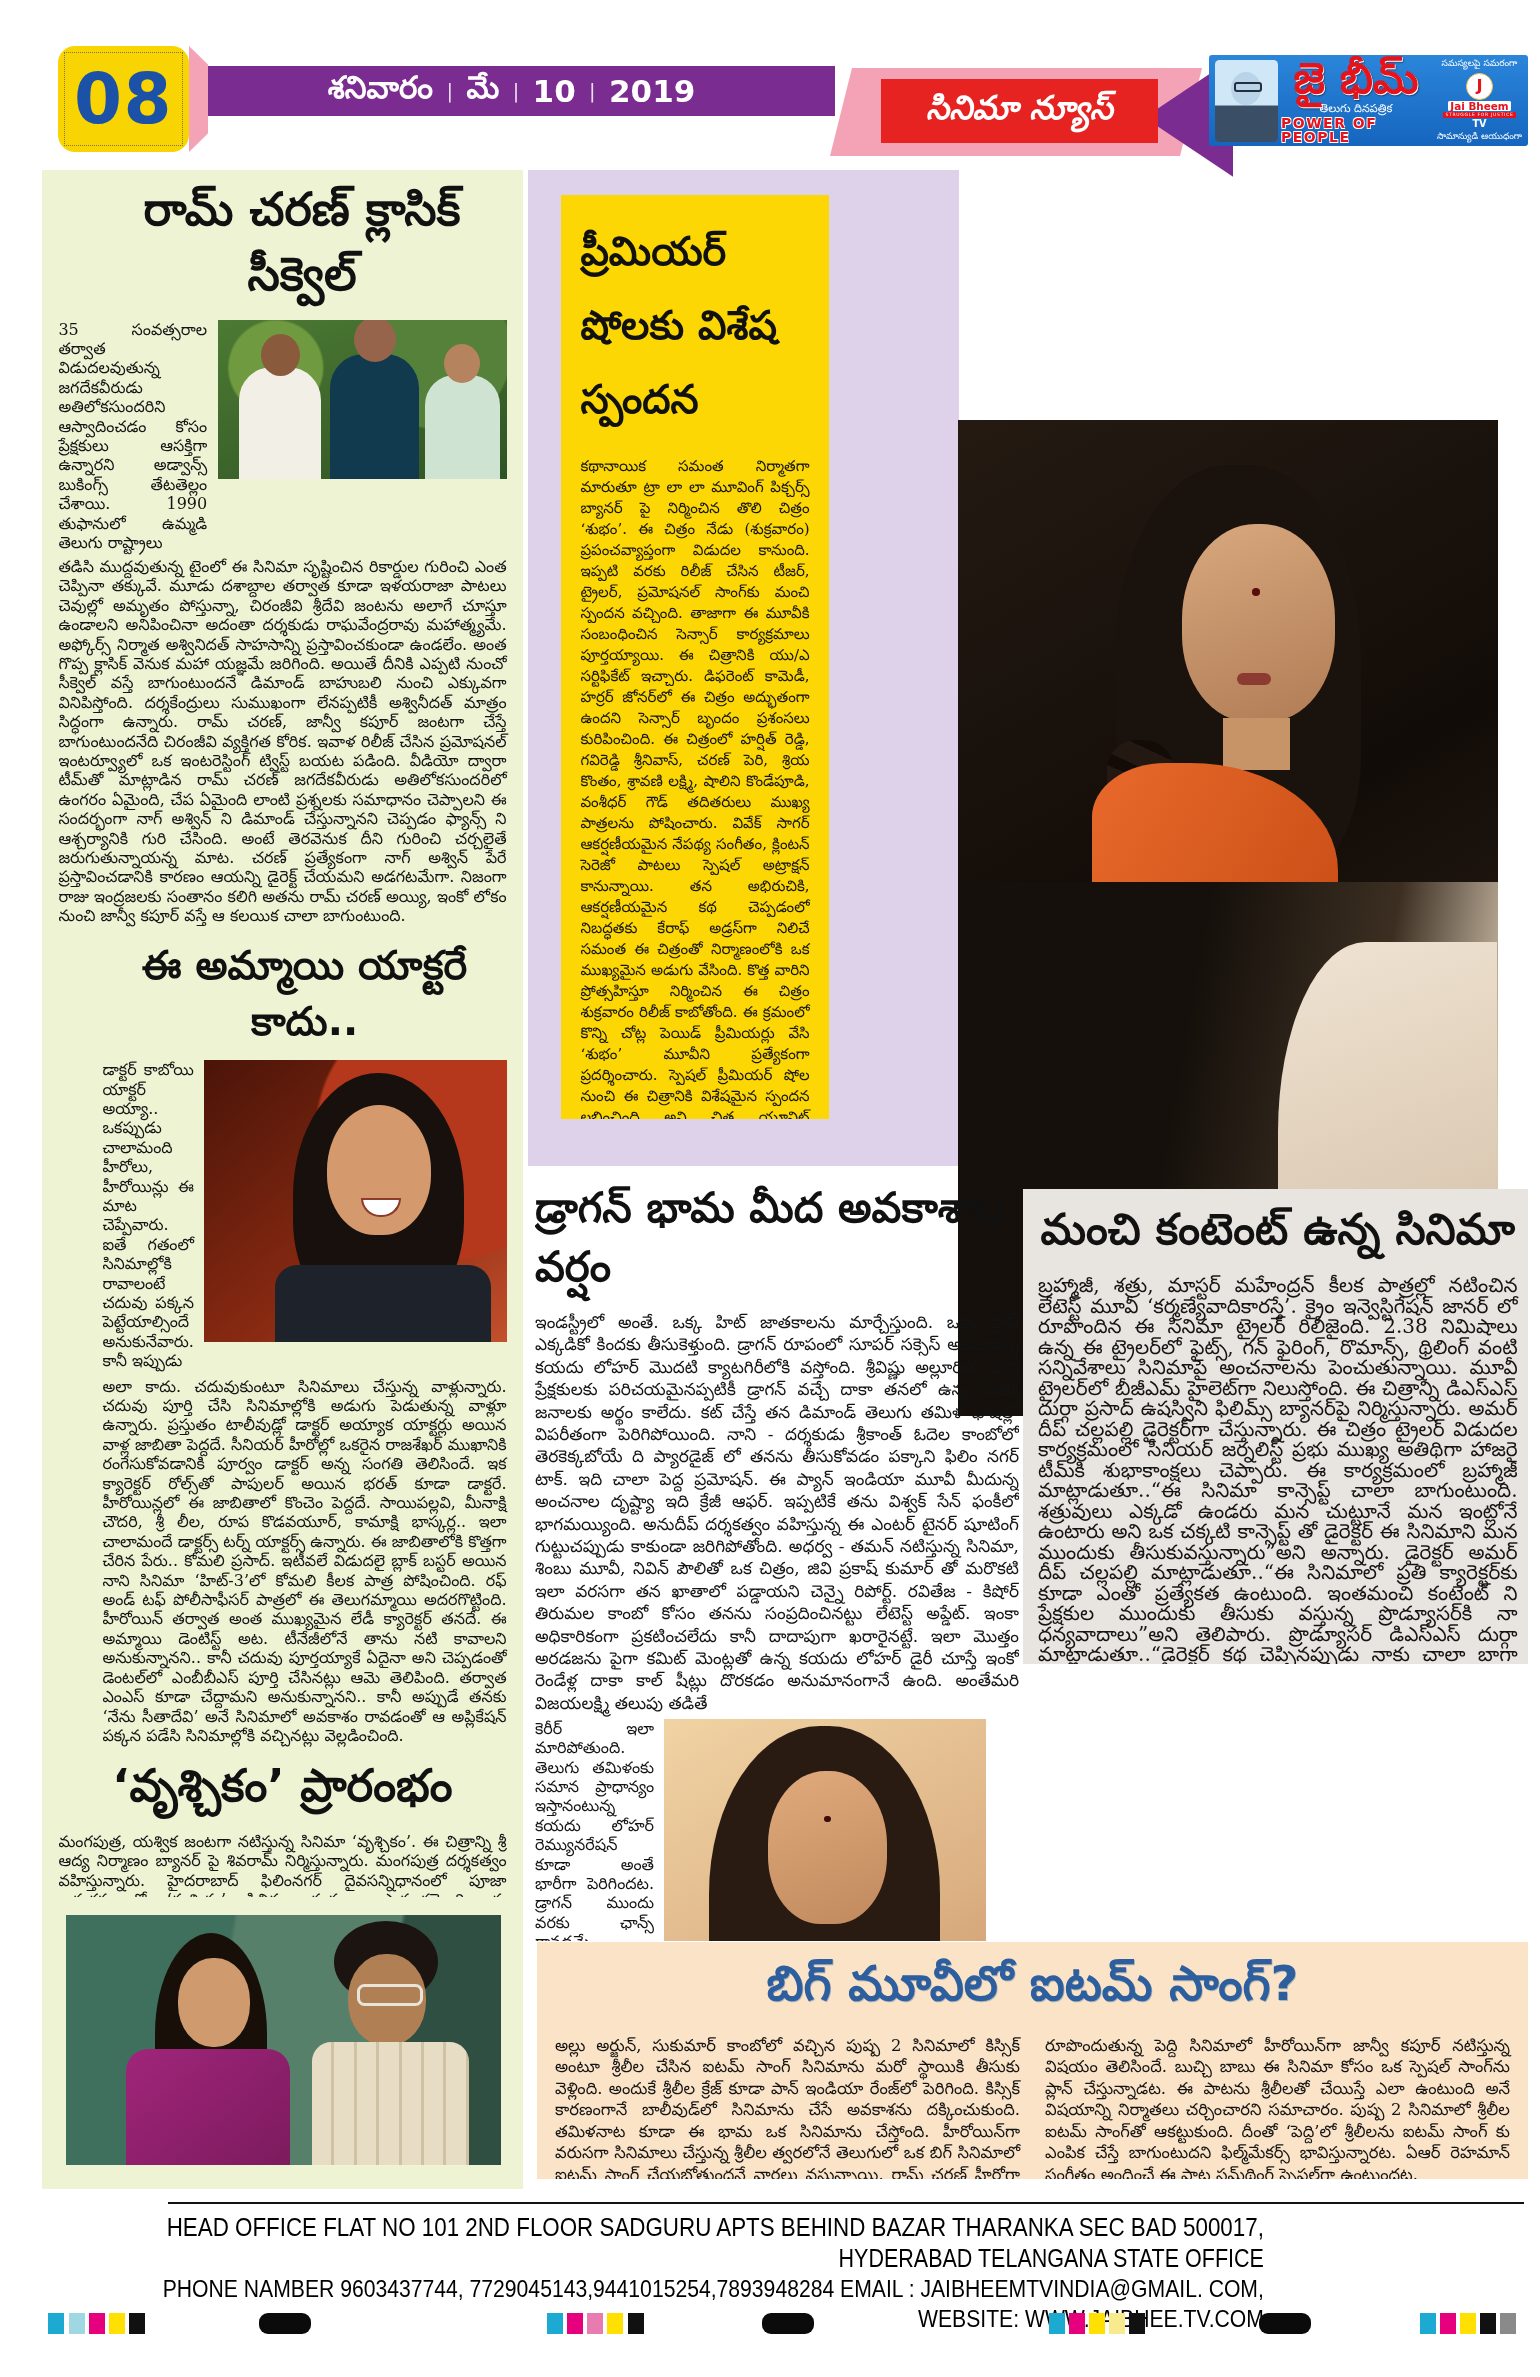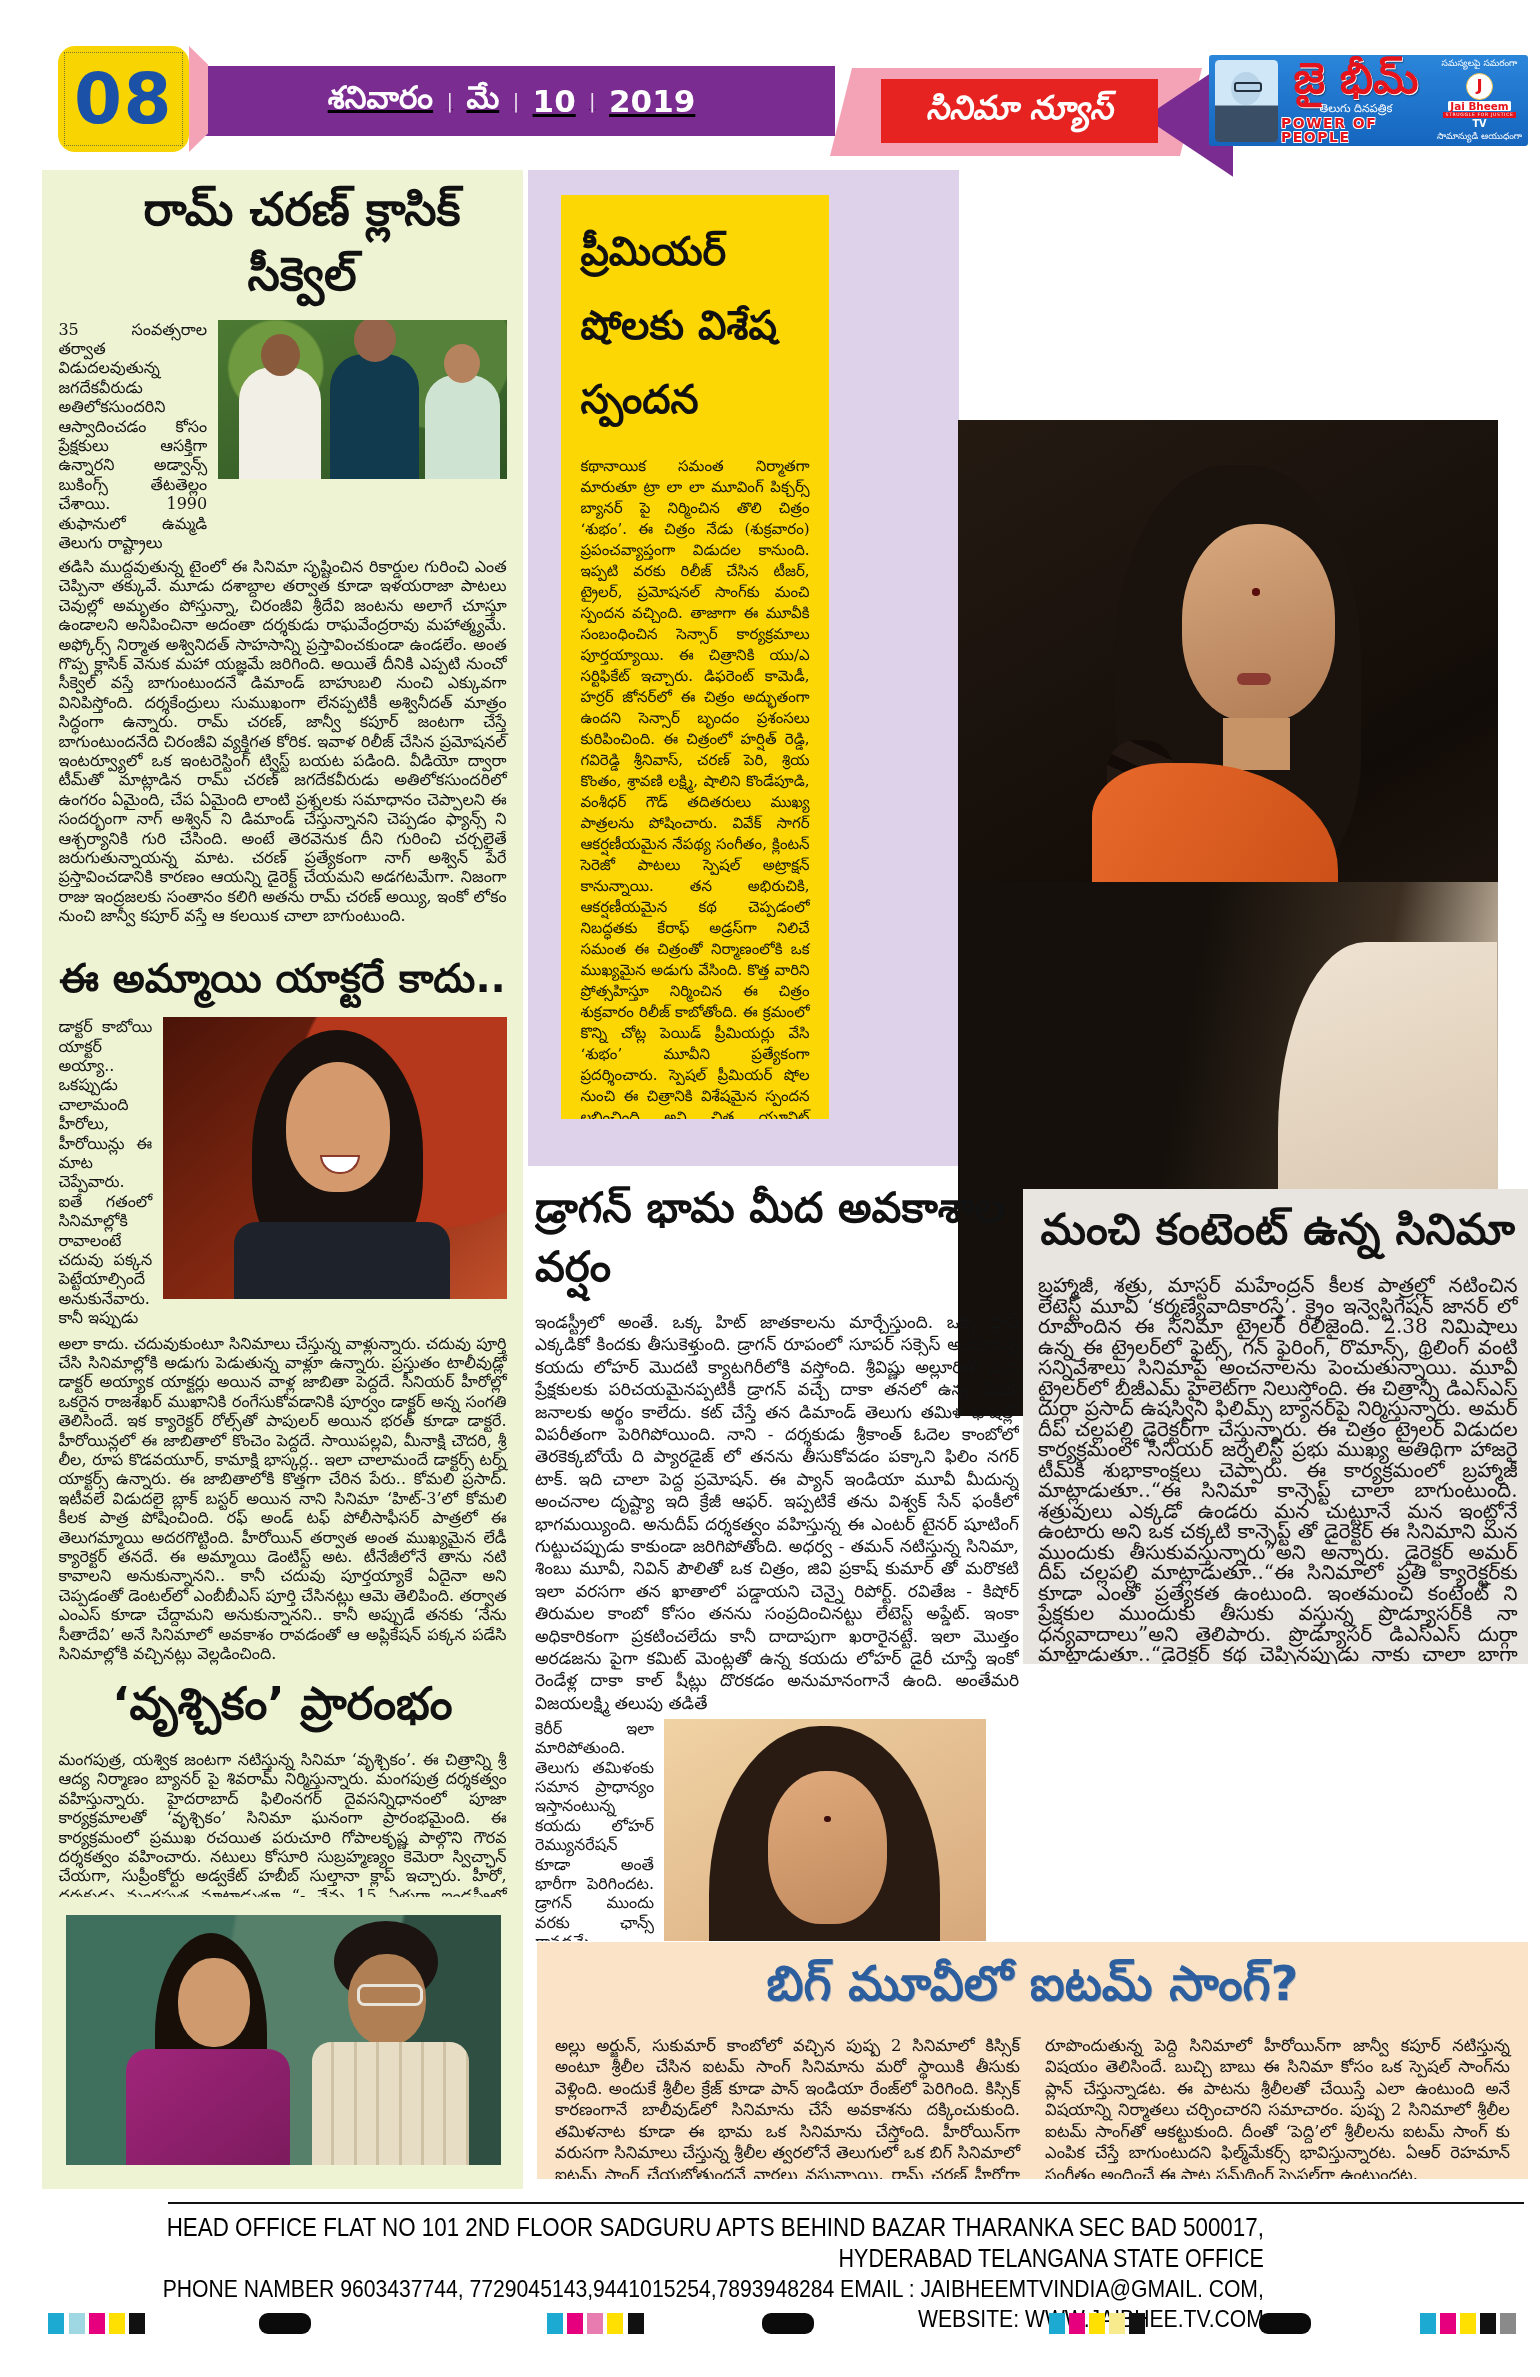--- a/index.html
+++ b/index.html
@@ -14,7 +14,7 @@
   .pagenum .num{font-size:69px;font-weight:bold;color:#1b52a8;letter-spacing:1.5px;}
   .pagenum .fold{position:absolute;right:-19.4px;top:0;width:19.4px;height:106px;background:#f4a2b6;
                  clip-path:polygon(0 0,100% 18%,100% 82%,0 100%);}
-  .datebar{left:188px;top:66px;width:647px;height:70px;background:#7b2c91;display:flex;align-items:center;justify-content:center;z-index:2;text-decoration:underline;}
+  .datebar{left:188px;top:66px;width:647px;height:50px;background:#7b2c91;display:flex;align-items:center;justify-content:center;z-index:2;}
   .datebar .txt{color:#fff;font-size:31px;font-weight:bold;display:flex;align-items:center;gap:13.4px;}
   .datebar .sep{font-size:19.4px;font-weight:normal;opacity:.85;}
   .section-wrap{left:835px;top:58px;width:388px;height:119px;z-index:2;font-style:italic;}

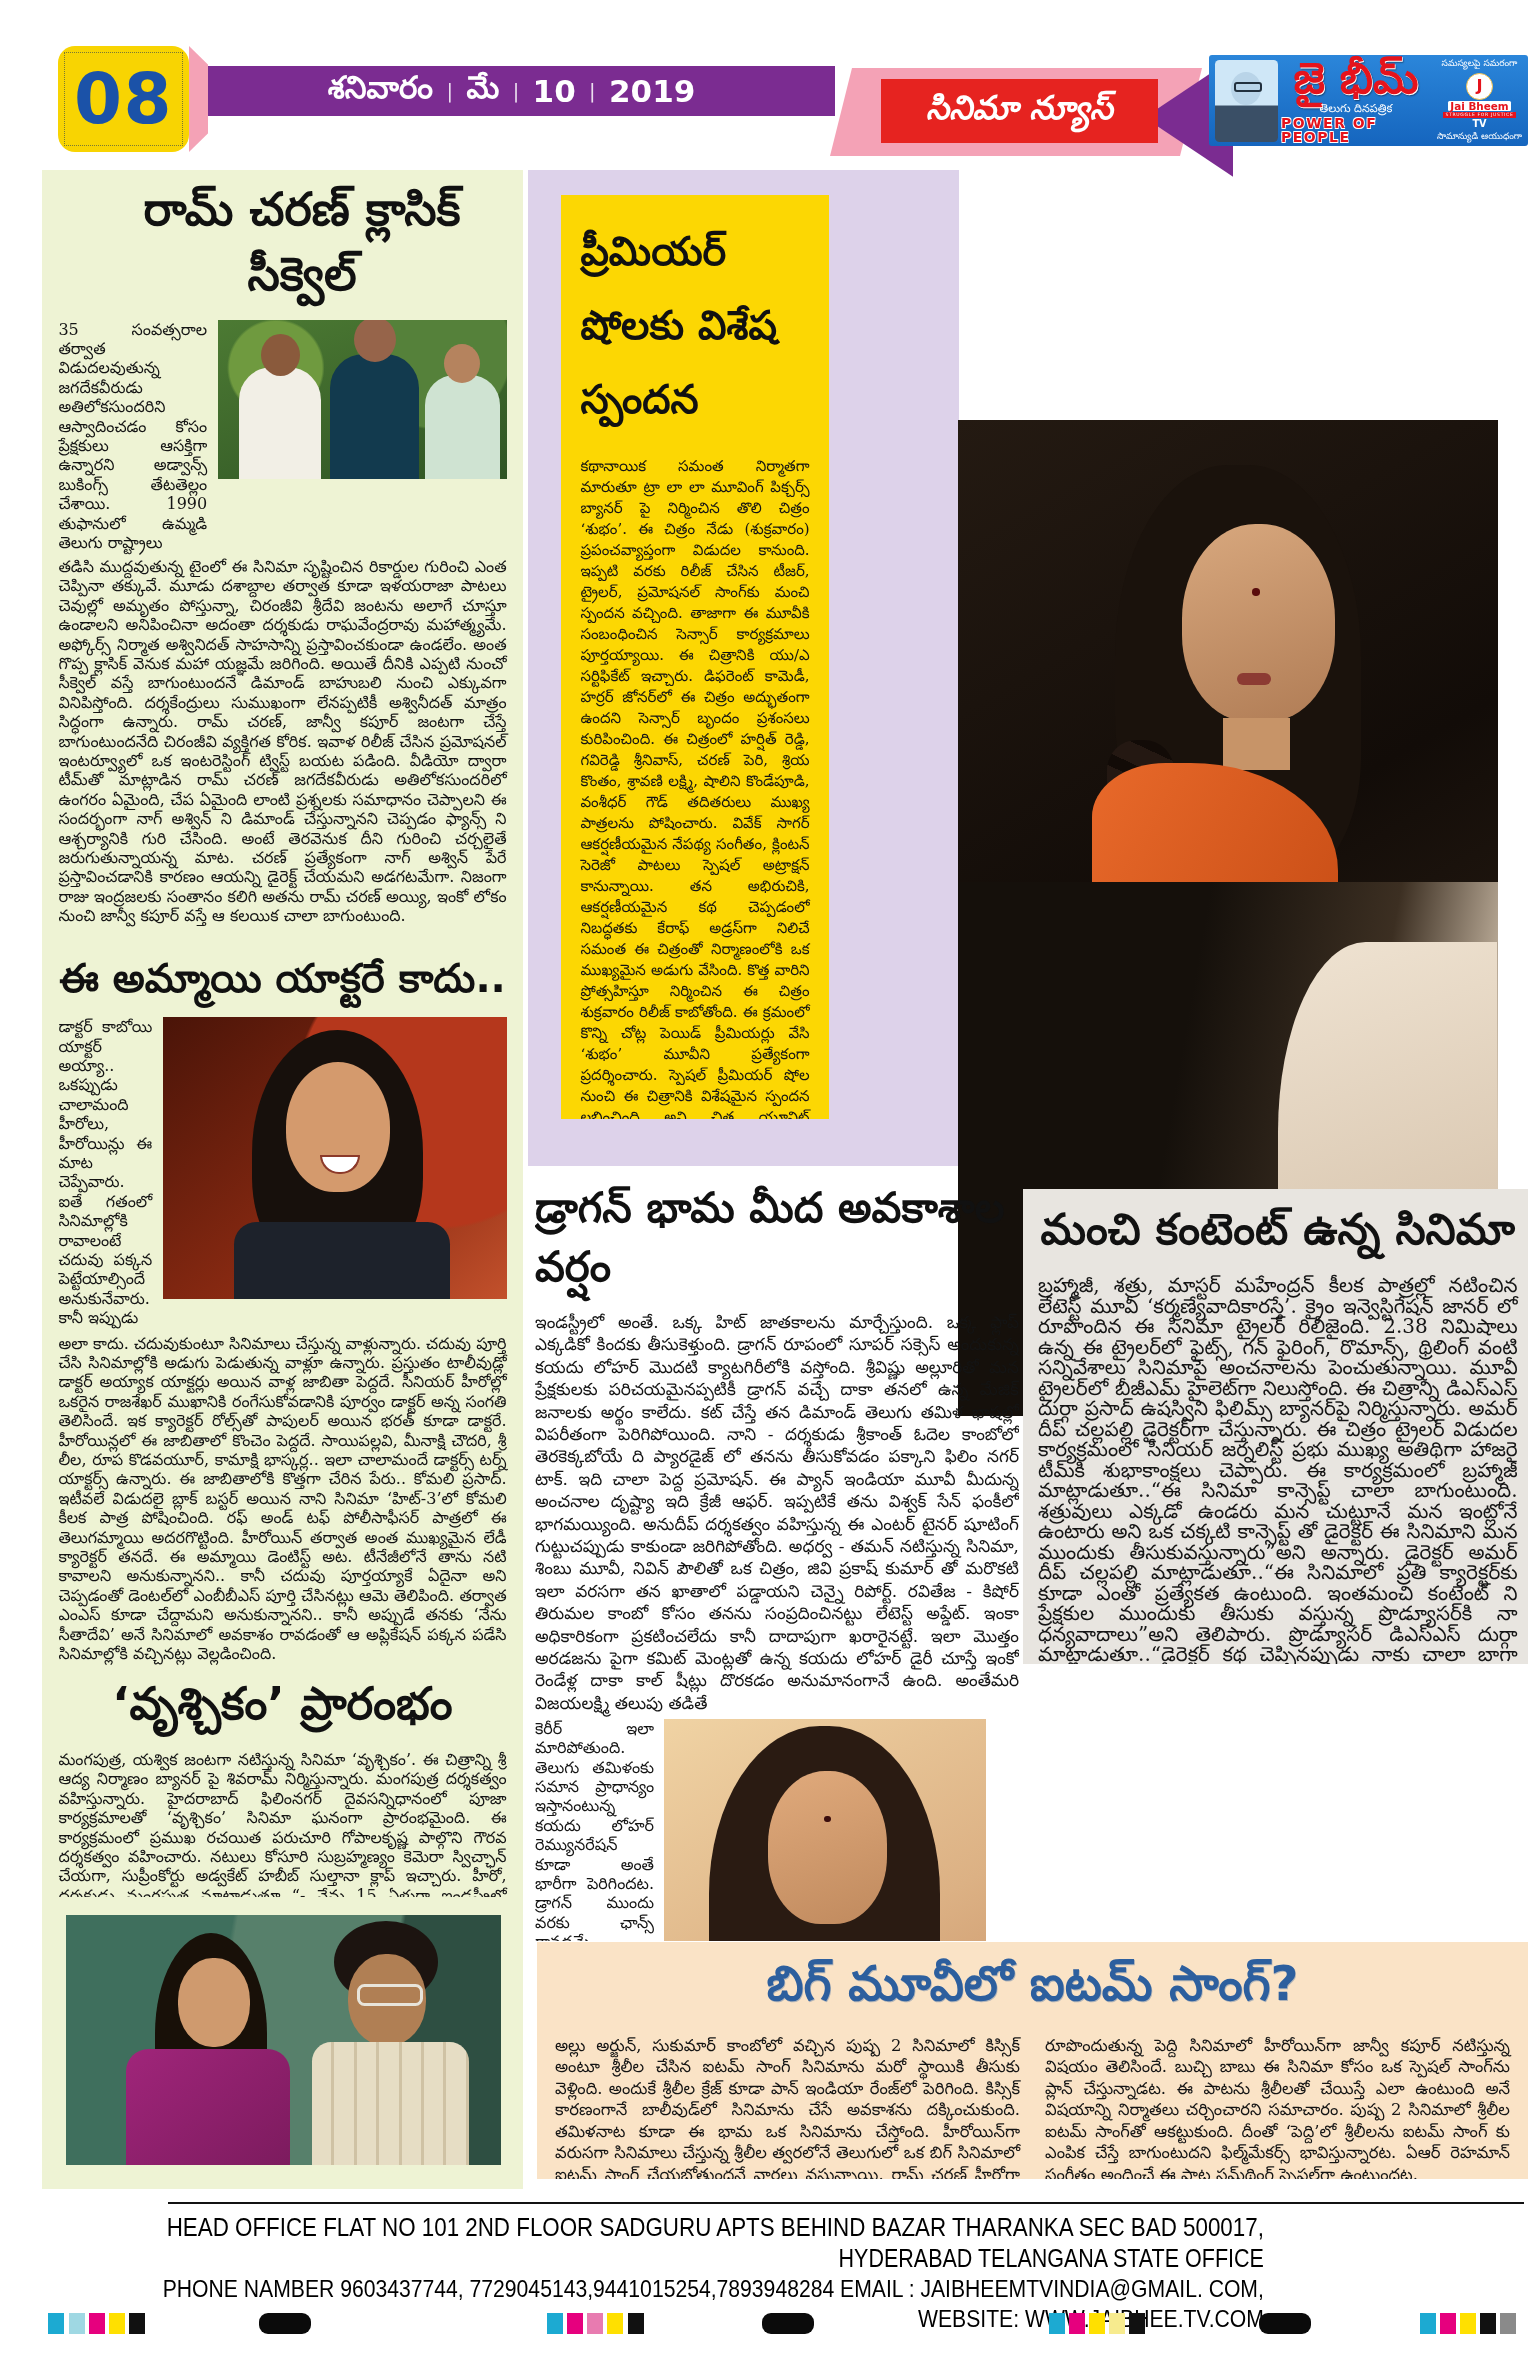--- a/index.html
+++ b/index.html
@@ -204,7 +204,7 @@
       <div class="body-t b21 a-pad" style="margin-top:4.5px;">తడిసి ముద్దవుతున్న టైంలో ఈ సినిమా సృష్టించిన రికార్డుల గురించి ఎంత చెప్పినా తక్కువే. మూడు దశాబ్దాల తర్వాత కూడా ఇళయరాజా పాటలు చెవుల్లో అమృతం పోస్తున్నా, చిరంజీవి శ్రీదేవి జంటను అలాగే చూస్తూ ఉండాలని అనిపించినా అదంతా దర్శకుడు రాఘవేంద్రరావు మహాత్మ్యమే. అఫ్కోర్స్ నిర్మాత అశ్వినిదత్ సాహసాన్ని ప్రస్తావించకుండా ఉండలేం. అంత గొప్ప క్లాసిక్ వెనుక మహా యజ్ఞమే జరిగింది. అయితే దీనికి ఎప్పటి నుంచో సీక్వెల్ వస్తే బాగుంటుందనే డిమాండ్ బాహుబలి నుంచి ఎక్కువగా వినిపిస్తోంది. దర్శకేంద్రులు సుముఖంగా లేనప్పటికీ అశ్వినీదత్ మాత్రం సిద్ధంగా ఉన్నారు. రామ్ చరణ్, జాన్వీ కపూర్ జంటగా చేస్తే బాగుంటుందనేది చిరంజీవి వ్యక్తిగత కోరిక. ఇవాళ రిలీజ్ చేసిన ప్రమోషనల్ ఇంటర్వ్యూలో ఒక ఇంటరెస్టింగ్ ట్విస్ట్ బయట పడింది. వీడియో ద్వారా టీమ్‌తో మాట్లాడిన రామ్ చరణ్ జగదేకవీరుడు అతిలోకసుందరిలో ఉంగరం ఏమైంది, చేప ఏమైంది లాంటి ప్రశ్నలకు సమాధానం చెప్పాలని ఈ సందర్భంగా నాగ్ అశ్విన్ ని డిమాండ్ చేస్తున్నానని చెప్పడం ఫ్యాన్స్ ని ఆశ్చర్యానికి గురి చేసింది. అంటే తెరవెనుక దీని గురించి చర్చలైతే జరుగుతున్నాయన్న మాట. చరణ్ ప్రత్యేకంగా నాగ్ అశ్విన్ పేరే ప్రస్తావించడానికి కారణం ఆయన్ని డైరెక్ట్ చేయమని అడగటమేగా. నిజంగా రాజు ఇంద్రజలకు సంతానం కలిగి అతను రామ్ చరణ్ అయ్యి, ఇంకో లోకం నుంచి జాన్వీ కపూర్ వస్తే ఆ కలయిక చాలా బాగుంటుంది.</div>
     </div>
 
-    <div style="margin-top:25px;">
+    <div style="margin-top:12px;padding-left:44px;">
       <div class="hl hl-a2">ఈ అమ్మాయి యాక్టరే కాదు..</div>
       <div class="row a-pad">
         <div class="narrow body-t b21" style="max-width:118px;">డాక్టర్ కాబోయి యాక్టర్ అయ్యా.. ఒకప్పుడు చాలామంది హీరోలు, హీరోయిన్లు ఈ మాట చెప్పేవారు. ఐతే గతంలో సినిమాల్లోకి రావాలంటే చదువు పక్కన పెట్టేయాల్సిందే అనుకునేవారు. కానీ ఇప్పుడు</div>

